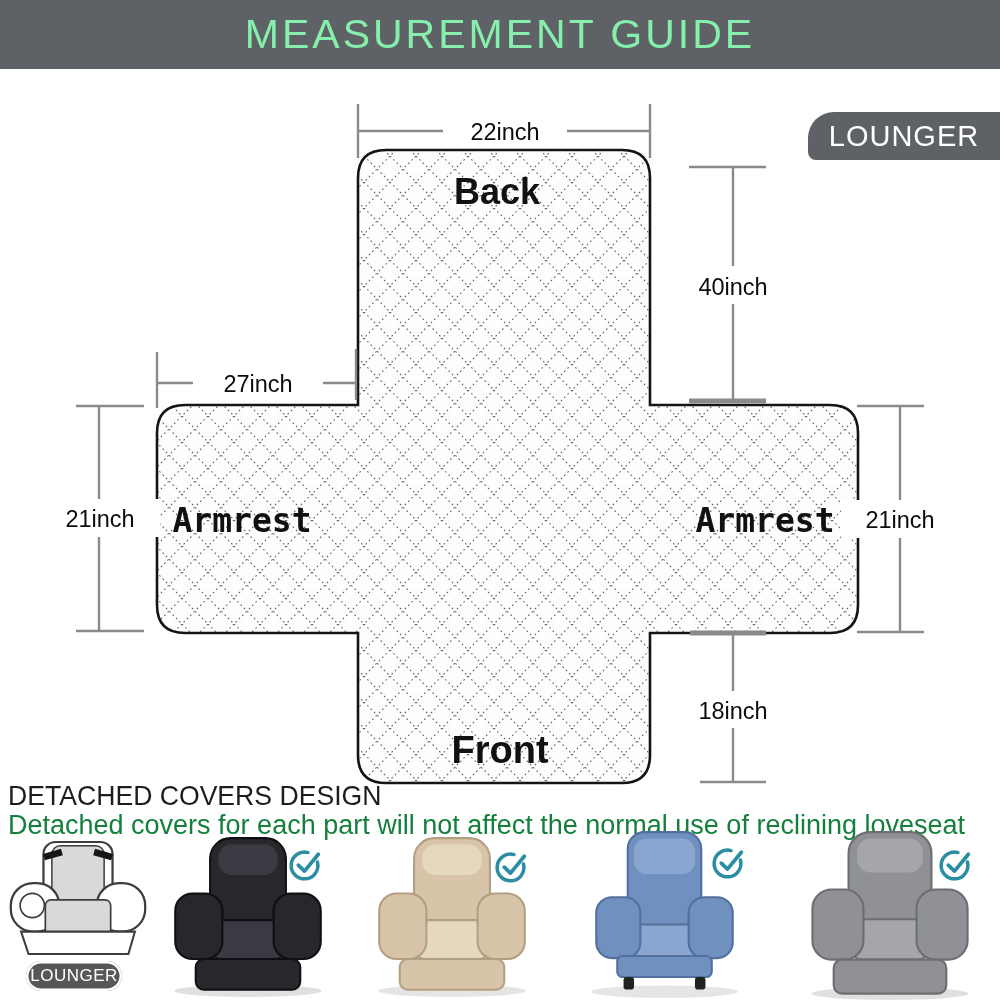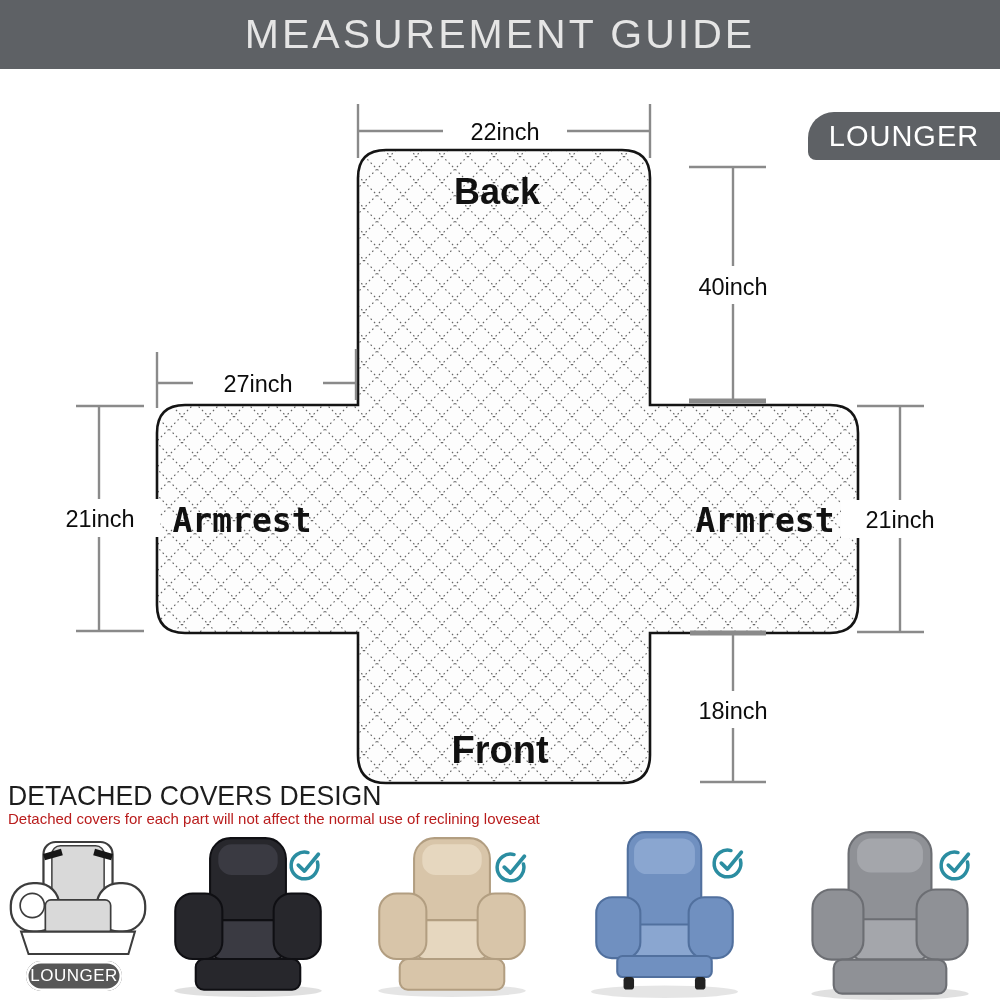--- a/index.html
+++ b/index.html
@@ -9,7 +9,7 @@
   
   .header{position:absolute;left:0;top:0;width:1000px;height:69px;background:#5e6165;
           display:flex;align-items:center;justify-content:center;}
-  .header .title{color:#e5e5e5;font-size:41px;font-weight:400;letter-spacing:3px;text-align:right;}
+  .header .title{color:#86efac;font-size:41px;font-weight:400;letter-spacing:3px;text-align:right;}
 
   
   .lounger-tag{position:absolute;right:0;top:112px;width:192px;height:48px;background:#5e6165;

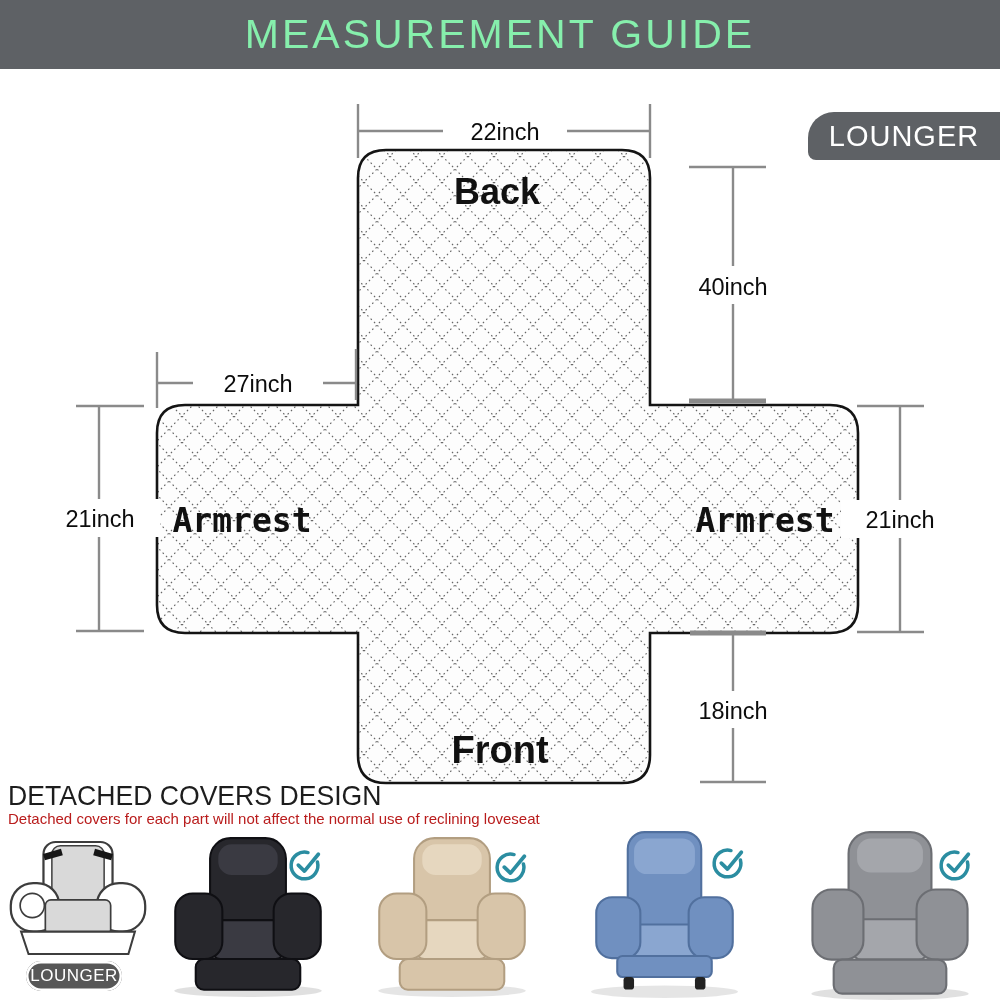--- a/index.html
+++ b/index.html
@@ -28,7 +28,7 @@
   
   .detached-heading{position:absolute;left:8px;top:780px;font-size:28px;color:#1d1d1d;
                     letter-spacing:0;transform:scaleX(.95);transform-origin:left;white-space:nowrap;}
-  .detached-desc{position:absolute;left:8px;top:810px;font-size:15px;color:#b91c1c;white-space:nowrap;}
+  .detached-desc{position:absolute;left:8px;top:810px;font-size:27px;color:#15803d;white-space:nowrap;}
 
   
   .chair-cell{position:absolute;height:168px;}

